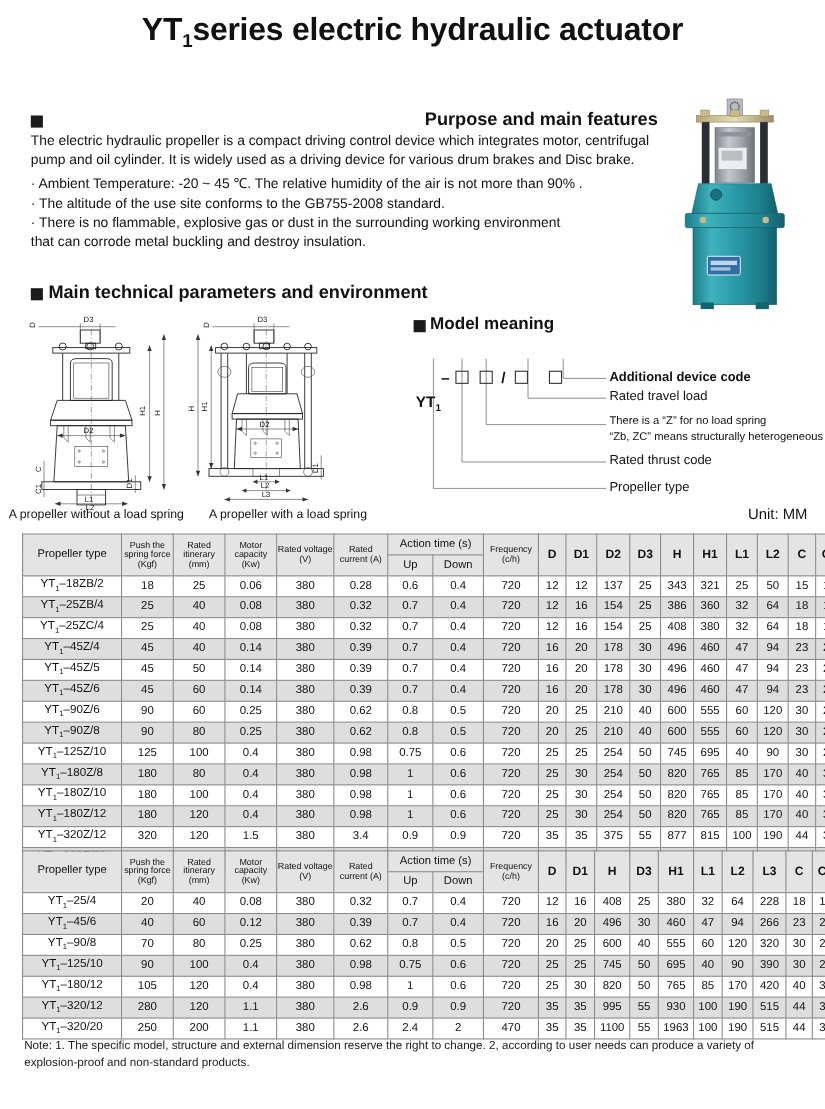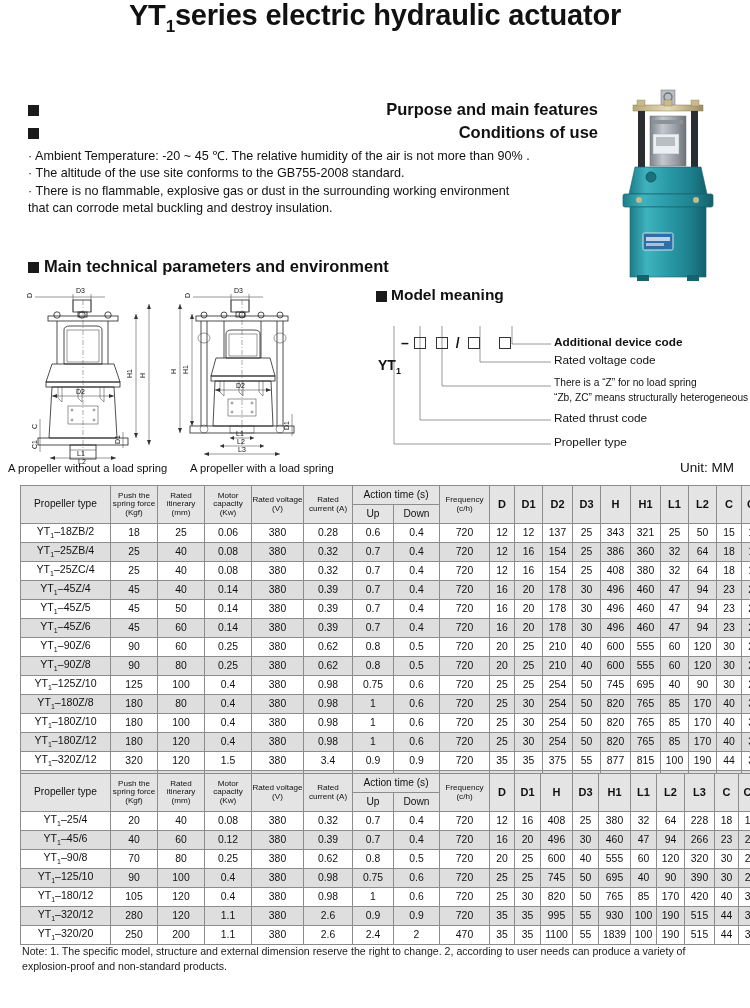--- a/index.html
+++ b/index.html
@@ -19,7 +19,7 @@
     font-size:29px;
     font-weight:700;
     letter-spacing:-0.2px;
-    padding-top:0;
+    padding-top:12px;
     line-height:1.1;
   }
   .page-title sub{ font-size:17px; }

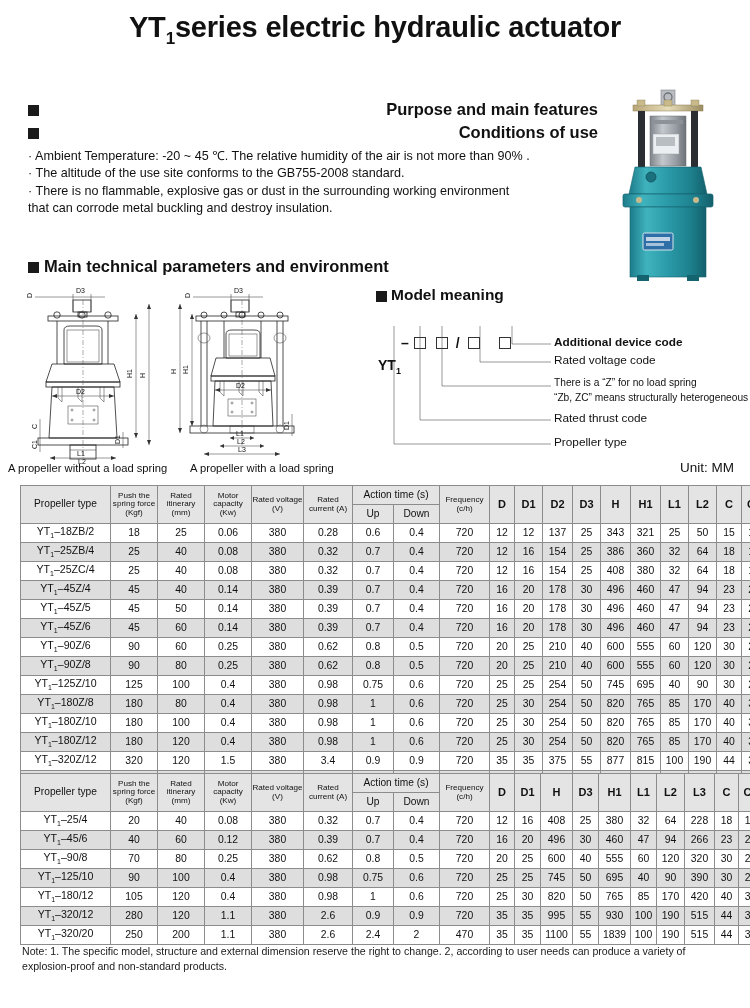--- a/index.html
+++ b/index.html
@@ -245,6 +245,7 @@
     <span class="sq"></span>
     <span>Purpose and main features</span>
   </div>
+  <p class="body-text">The electric hydraulic propeller is a compact driving control device which integrates motor, centrifugal pump and oil cylinder. It is widely used as a driving device for various drum brakes and Disc brake.</p>
 
   <div class="sec-head" style="margin-top:4px;">
     <span class="sq"></span>

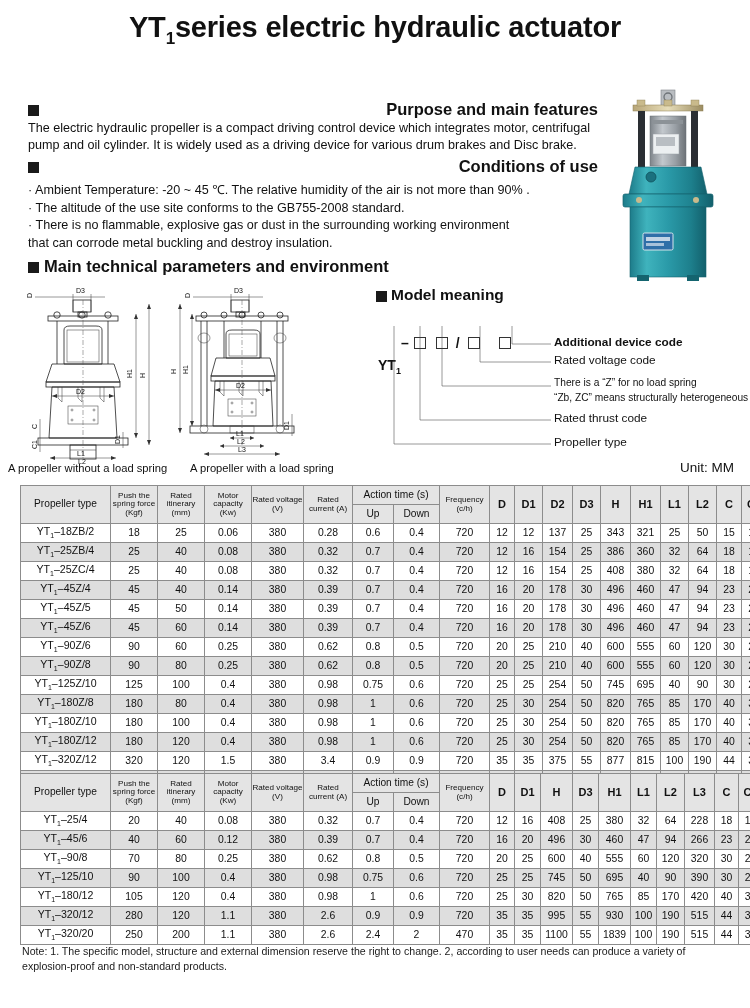--- a/index.html
+++ b/index.html
@@ -247,10 +247,6 @@
   </div>
   <p class="body-text">The electric hydraulic propeller is a compact driving control device which integrates motor, centrifugal pump and oil cylinder. It is widely used as a driving device for various drum brakes and Disc brake.</p>
 
-  <div class="sec-head" style="margin-top:4px;">
-    <span class="sq"></span>
-    <span>Conditions of use</span>
-  </div>
   <div class="cond-list">
     <div>· Ambient Temperature: -20 ~ 45 ℃. The relative humidity of the air is not more than 90% .</div>
     <div>· The altitude of the use site conforms to the GB755-2008 standard.</div>

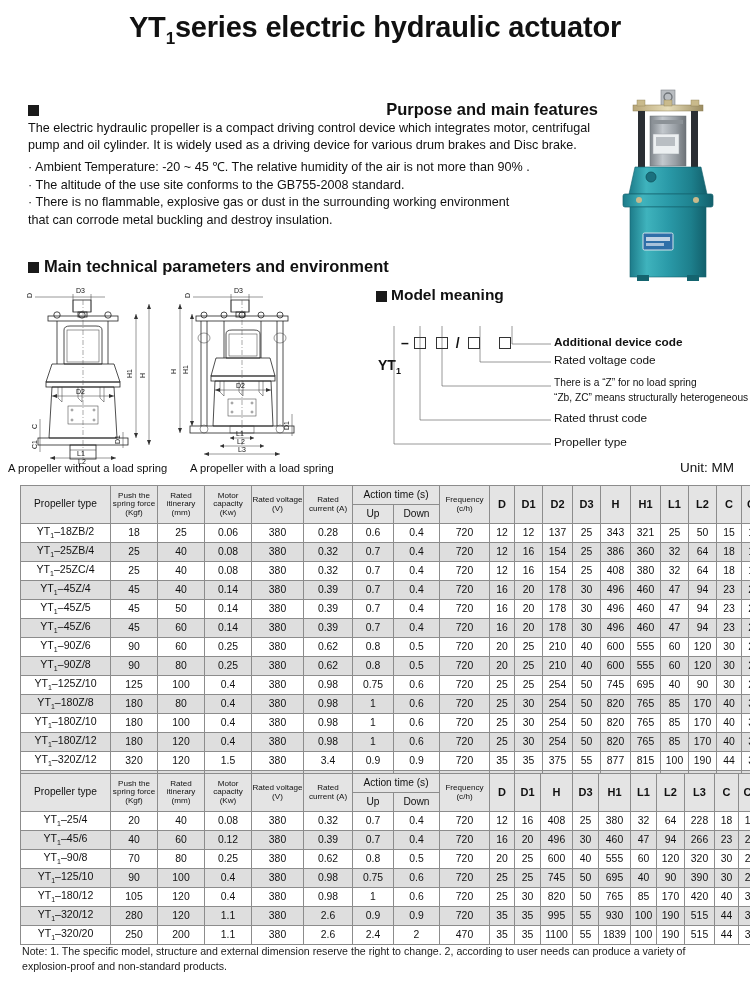--- a/index.html
+++ b/index.html
@@ -450,7 +450,7 @@
   </svg>
 
   <div class="mlabel" style="left:178px; top:49px;font-weight:bold;">Additional device code</div>
-  <div class="mlabel" style="left:178px; top:67px;">Rated voltage code</div>
+  <div class="mlabel" style="left:178px; top:67px;">Rated travel load</div>
   <div class="mlabel small" style="left:178px; top:91px;">There is a “Z” for no load spring</div>
   <div class="mlabel small" style="left:178px; top:106px;">“Zb, ZC” means structurally heterogeneous</div>
   <div class="mlabel" style="left:178px; top:125px;">Rated thrust code</div>

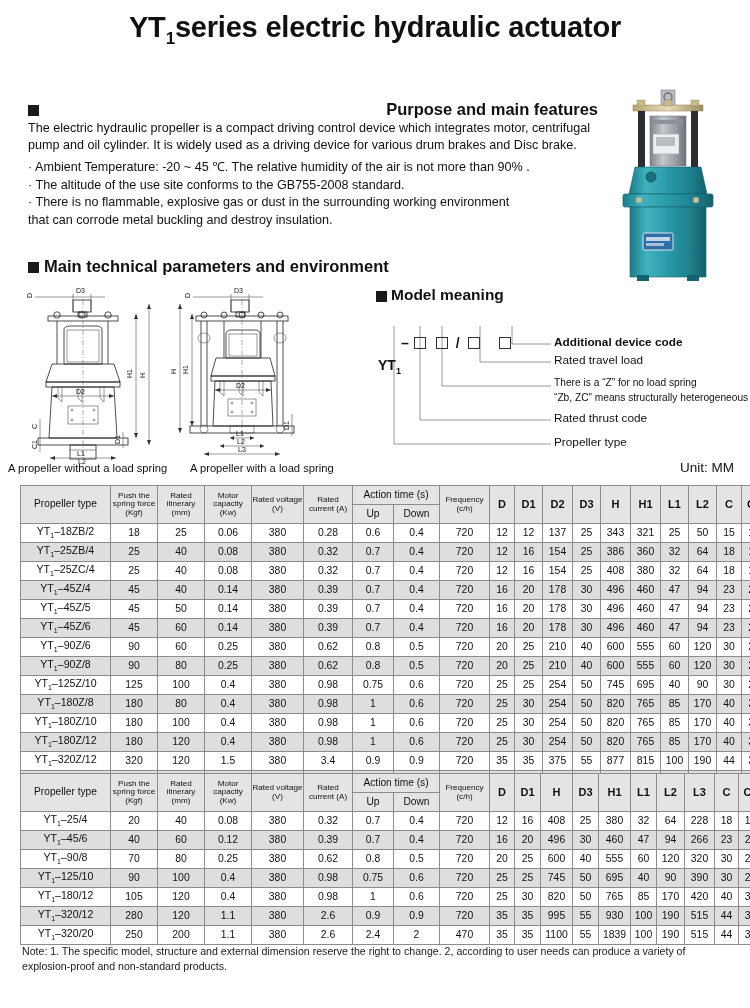--- a/index.html
+++ b/index.html
@@ -995,7 +995,7 @@
           <td>35</td>
           <td>1100</td>
           <td>55</td>
-          <td>1839</td>
+          <td>1963</td>
           <td>100</td>
           <td>190</td>
           <td>515</td>

